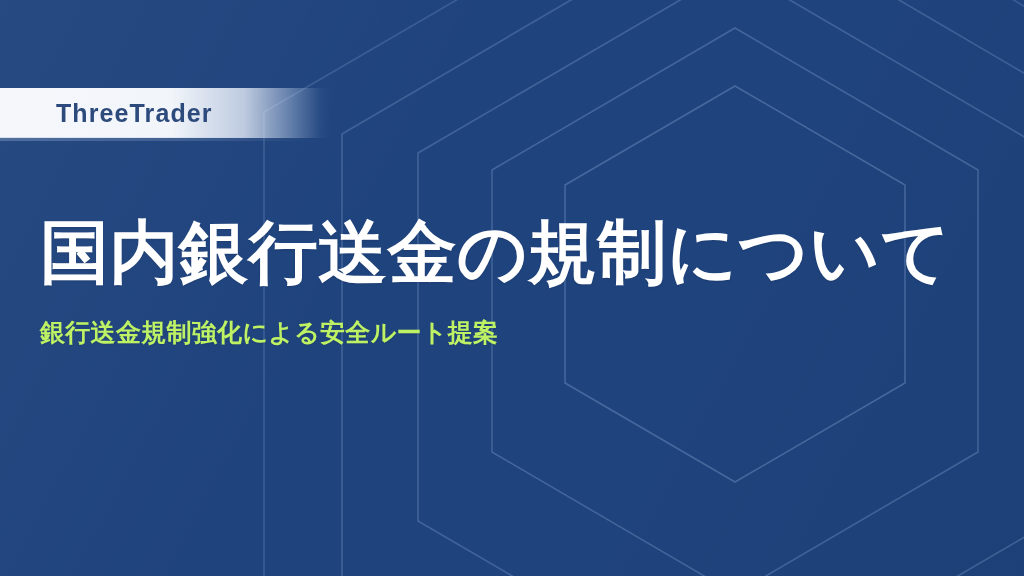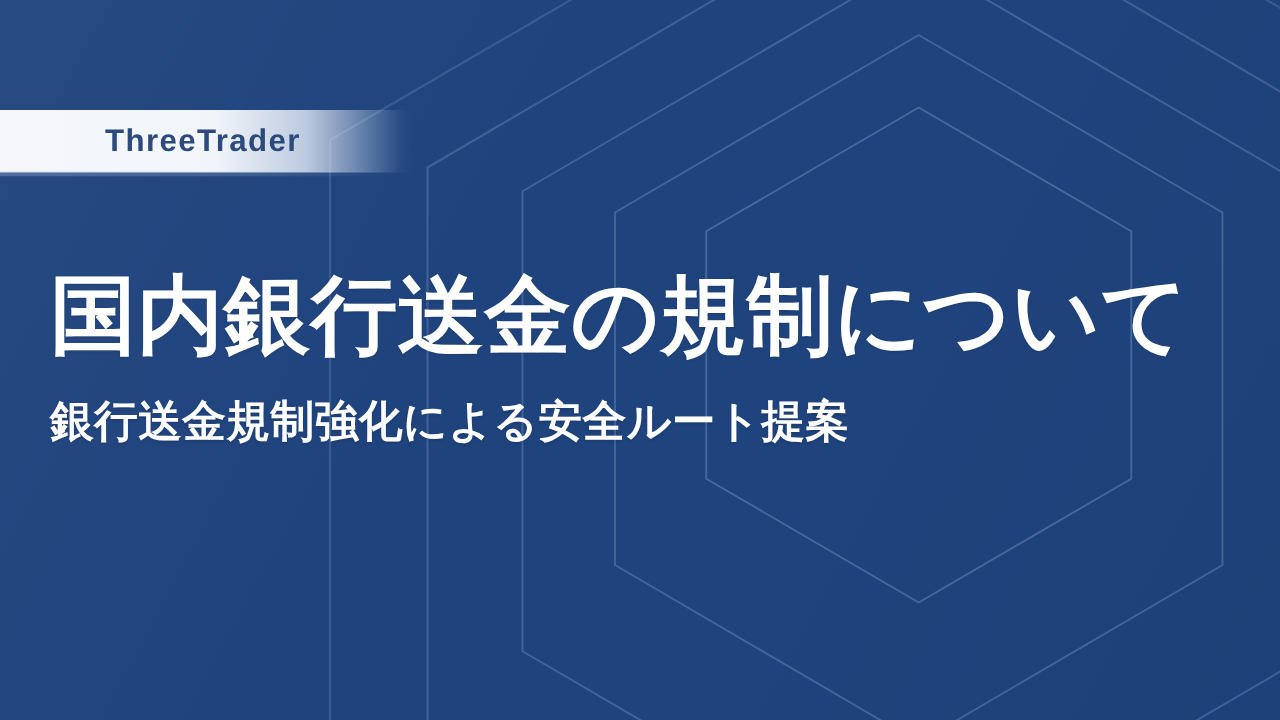--- a/index.html
+++ b/index.html
@@ -79,7 +79,7 @@
   }
 
   #logo-text {
-    margin-left: 84px;
+    margin-left: 56px;
     font-size: 25px;
     font-weight: 700;
     letter-spacing: 1.1px;

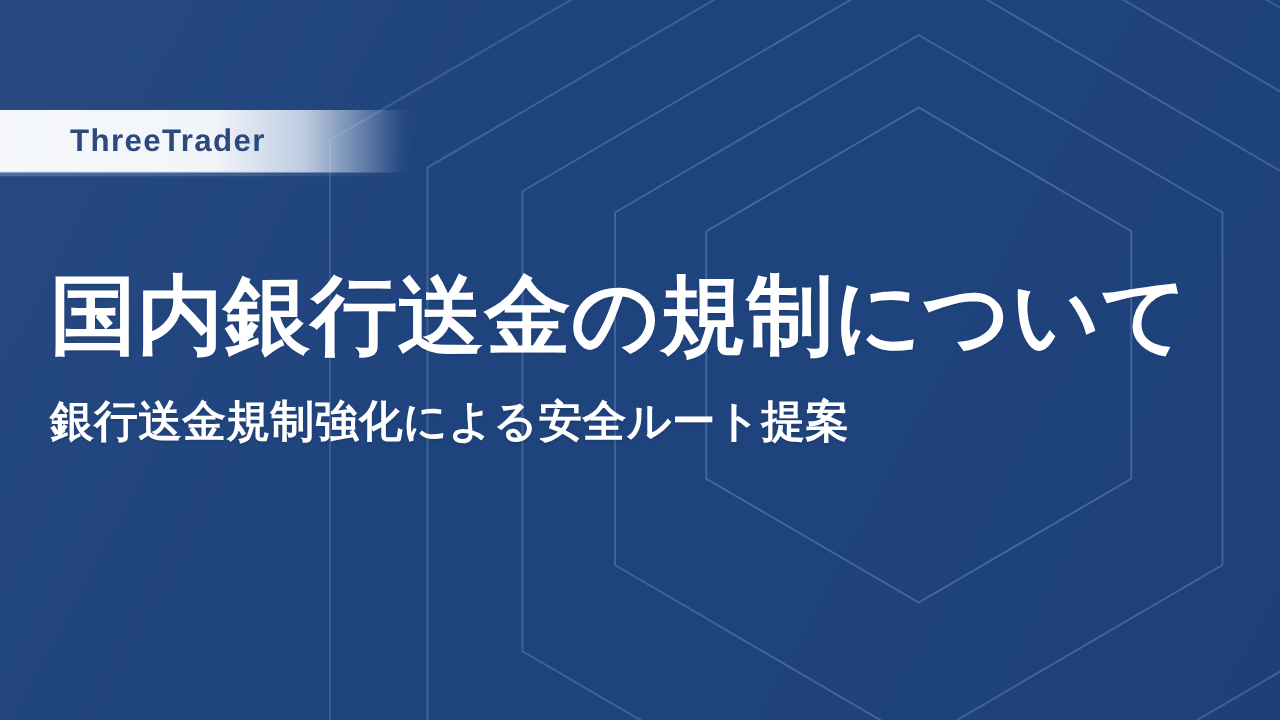--- a/index.html
+++ b/index.html
@@ -109,9 +109,9 @@
 
   #slide-subtitle {
     margin: 26px 0 0 0;
-    font-size: 35px;
+    font-size: 25px;
     font-weight: 700;
-    color: #ffffff;
+    color: #bef264;
     line-height: 1.2;
     letter-spacing: 0.3px;
     white-space: nowrap;

